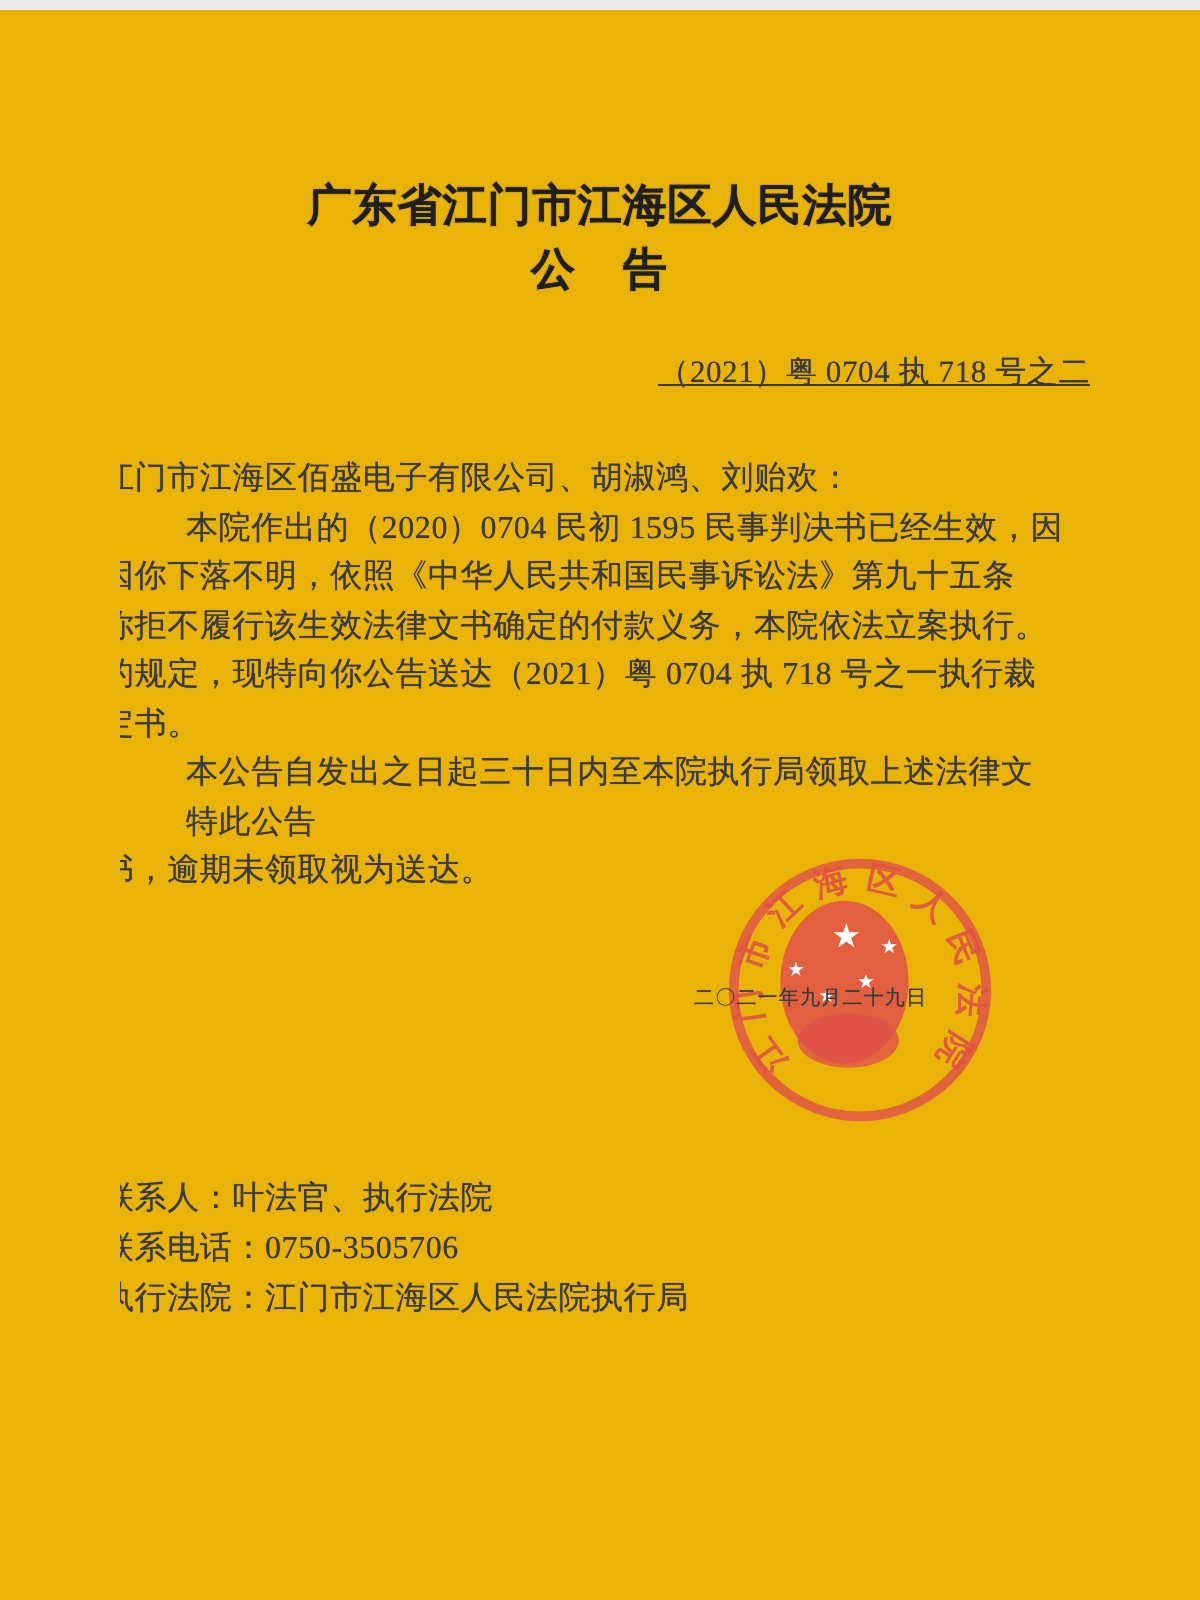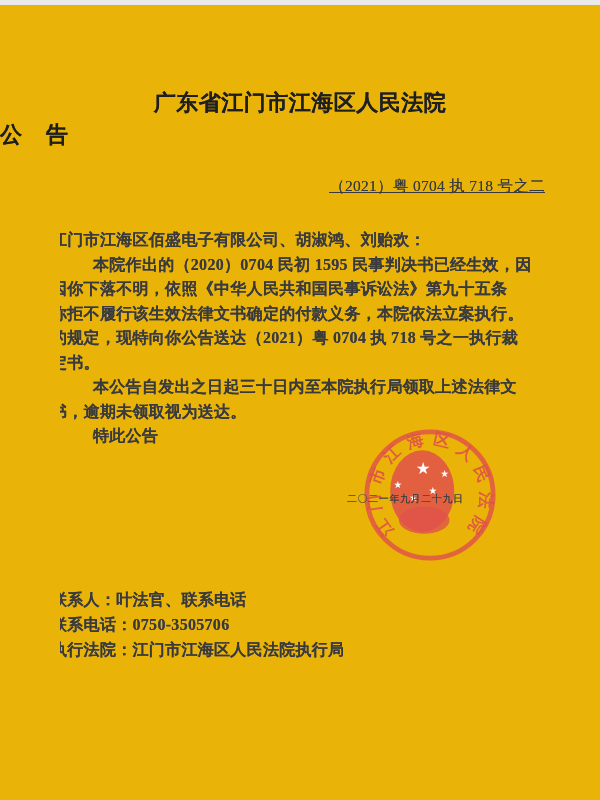--- a/index.html
+++ b/index.html
@@ -24,7 +24,7 @@
   }
   .doc-type{
     position:absolute;top:120px;left:0;width:600px;
-    text-align:left;
+    text-align:center;
     font-size:22px;font-weight:bold;color:#1f1f1f;
     letter-spacing:1px;
     text-shadow:0 0 0.6px #333;

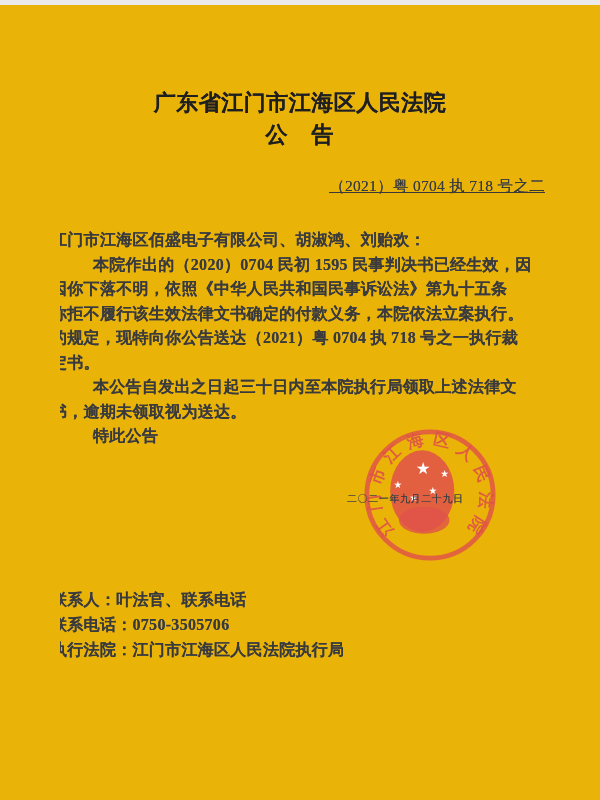--- a/index.html
+++ b/index.html
@@ -42,7 +42,7 @@
     letter-spacing:0.3px;
     text-shadow:0 0 0.4px #555;
   }
-  .line{display:block;font-weight:bold;}
+  .line{display:block;}
   .line.clip{text-indent:-9px;overflow:hidden;}
   .line.indent{text-indent:33px;}
   .seal{

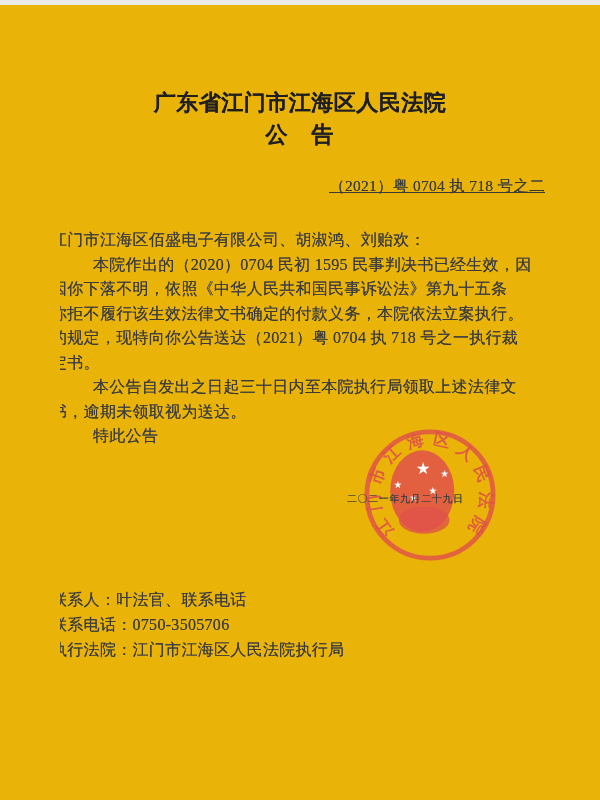--- a/index.html
+++ b/index.html
@@ -84,8 +84,8 @@
     <div class="line clip">的规定，现特向你公告送达（2021）粤 0704 执 718 号之一执行裁</div>
     <div class="line clip">定书。</div>
     <div class="line indent">本公告自发出之日起三十日内至本院执行局领取上述法律文</div>
+    <div class="line indent">特此公告</div>
     <div class="line clip">书，逾期未领取视为送达。</div>
-    <div class="line indent">特此公告</div>
   </div>
 
   <svg class="seal" viewBox="0 0 140 140">

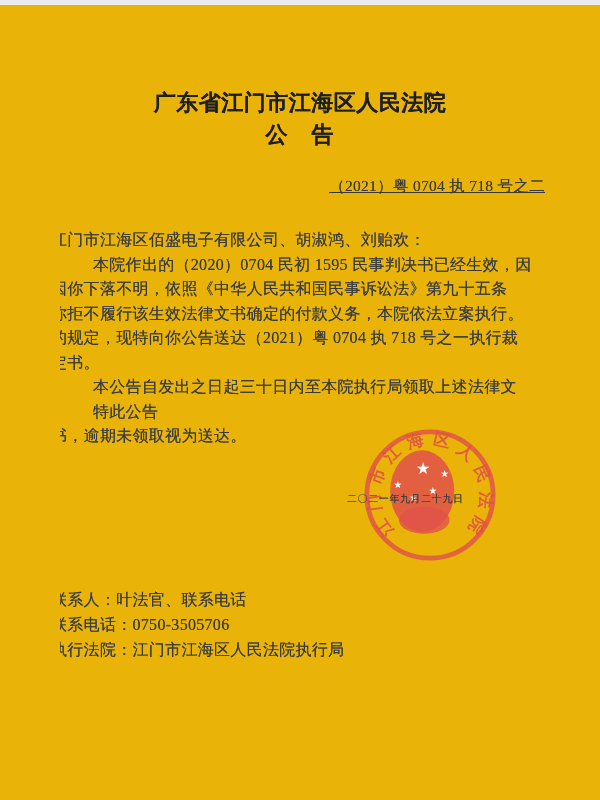--- a/index.html
+++ b/index.html
@@ -112,7 +112,7 @@
   <div class="issue-date">二〇二一年九月二十九日</div>
 
   <div class="contact">
-    <div class="line clip">联系人：叶法官、联系电话</div>
+    <div class="line clip">联系人：叶法官、执行法院</div>
     <div class="line clip">联系电话：0750-3505706</div>
     <div class="line clip">执行法院：江门市江海区人民法院执行局</div>
   </div>

